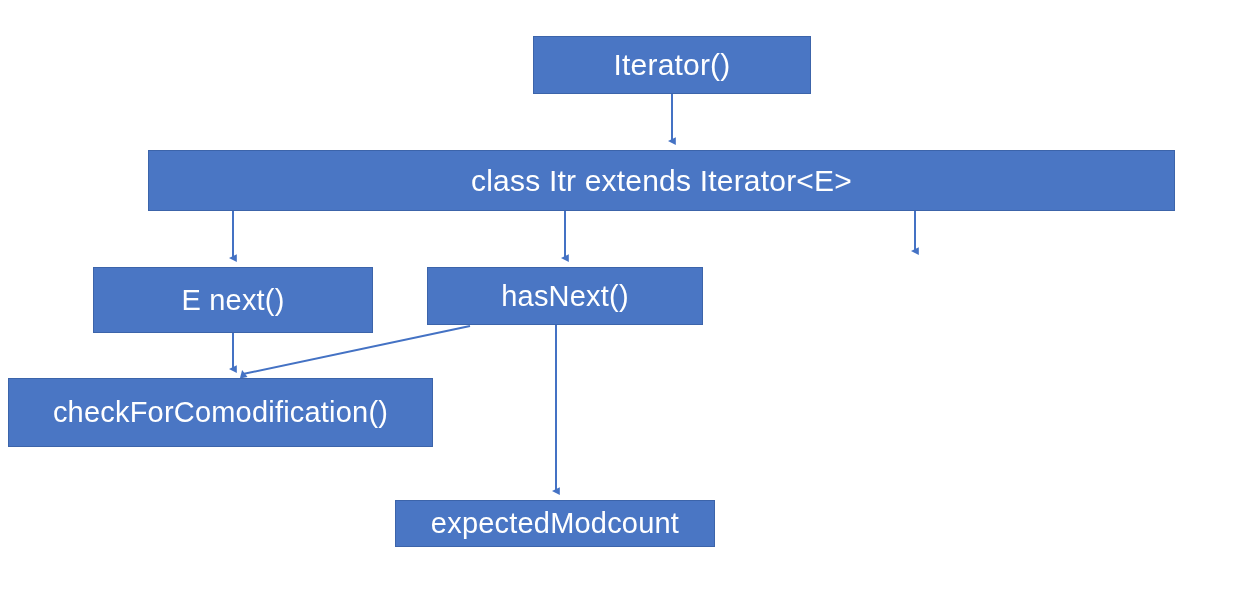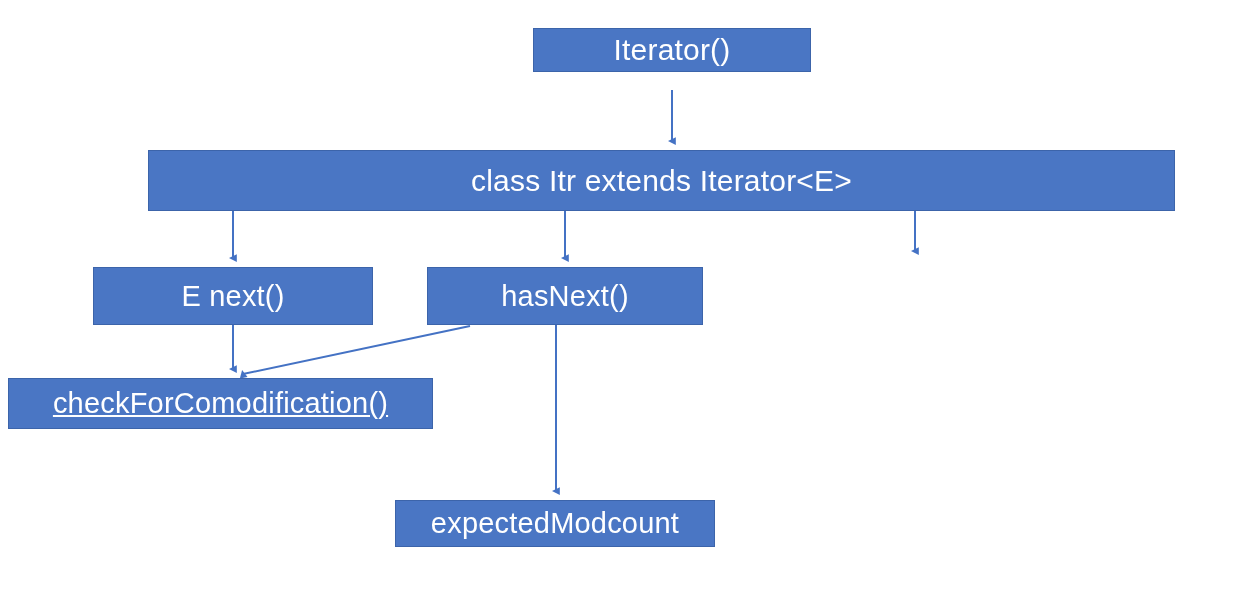--- a/index.html
+++ b/index.html
@@ -47,7 +47,7 @@
   }
 
   
-  #node-iterator      { left: 533px; top: 28px;  width: 278px; height: 44px;  font-size: 30px; }
+  #node-iterator      { left: 533px; top: 36px;  width: 278px; height: 58px;  font-size: 30px; }
   #node-class-itr     { left: 148px; top: 150px; width: 1027px; height: 61px; font-size: 30px; }
   #node-next          { left: 93px;  top: 267px; width: 280px; height: 58px;  font-size: 29px; justify-content: center; }
   #node-remove        { left: 427px; top: 267px; width: 276px; height: 58px;  font-size: 29px; }

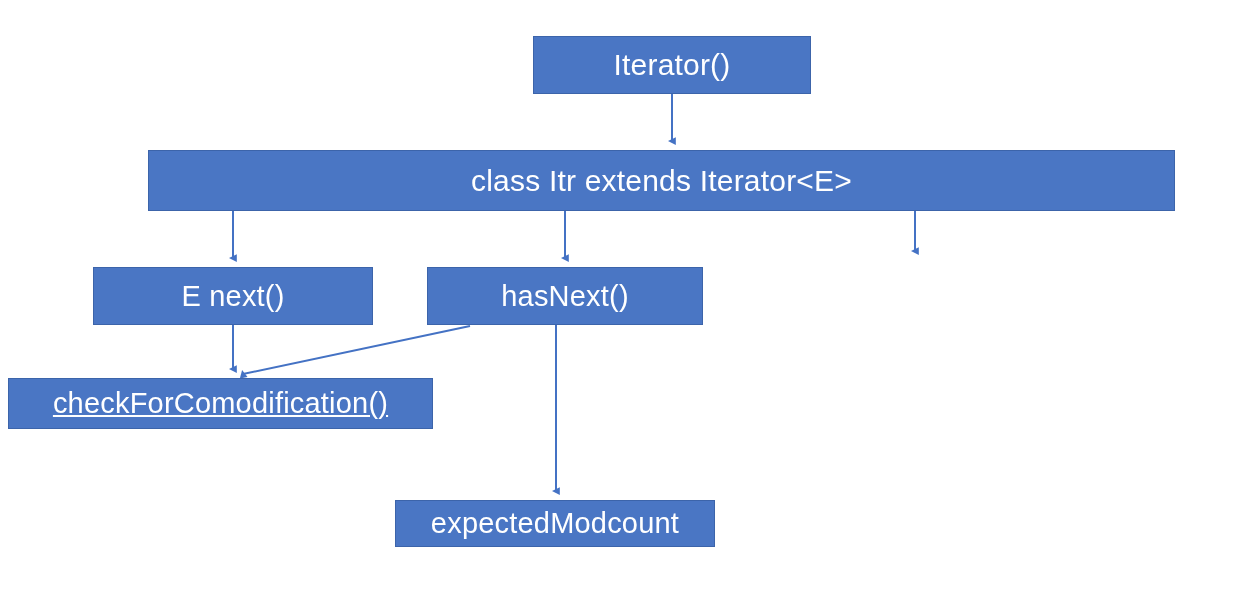--- a/index.html
+++ b/index.html
@@ -49,7 +49,7 @@
   
   #node-iterator      { left: 533px; top: 36px;  width: 278px; height: 58px;  font-size: 30px; }
   #node-class-itr     { left: 148px; top: 150px; width: 1027px; height: 61px; font-size: 30px; }
-  #node-next          { left: 93px;  top: 267px; width: 280px; height: 58px;  font-size: 29px; justify-content: center; }
+  #node-next          { left: 93px;  top: 267px; width: 280px; height: 66px;  font-size: 29px; justify-content: center; }
   #node-remove        { left: 427px; top: 267px; width: 276px; height: 58px;  font-size: 29px; }
   #node-hasnext       { left: 759px; top: 260px; width: 277px; height: 60px;  font-size: 29px; }
   #node-checkfor      { left: 8px;   top: 378px; width: 425px; height: 51px;  font-size: 29px; text-decoration: underline; }

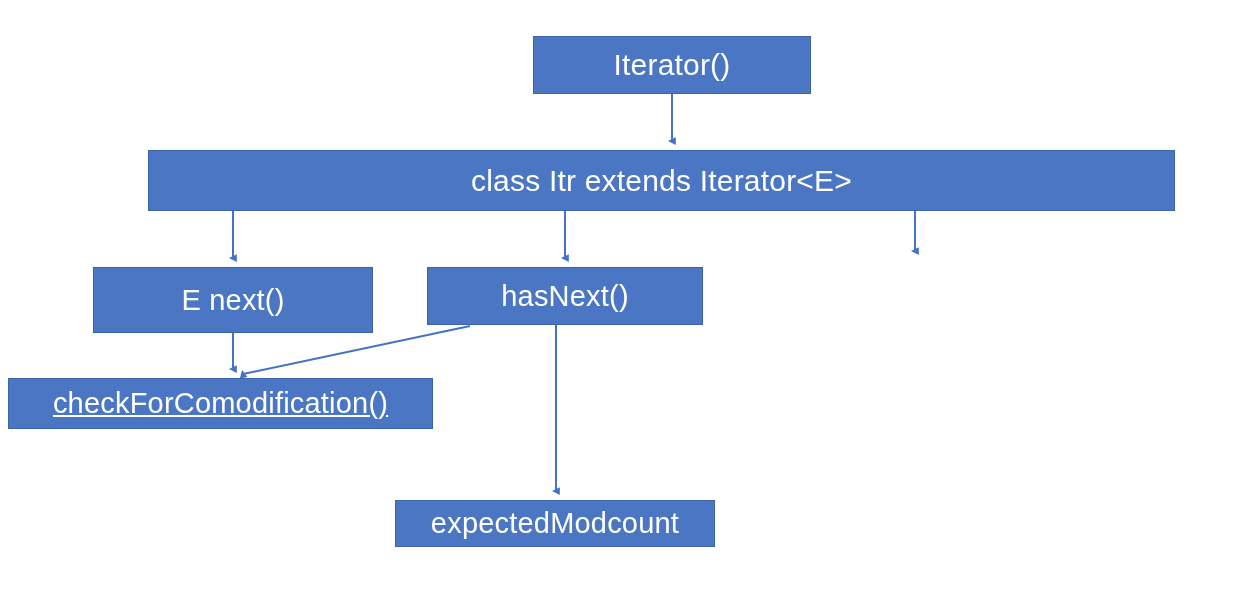--- a/index.html
+++ b/index.html
@@ -52,7 +52,7 @@
   #node-next          { left: 93px;  top: 267px; width: 280px; height: 66px;  font-size: 29px; justify-content: center; }
   #node-remove        { left: 427px; top: 267px; width: 276px; height: 58px;  font-size: 29px; }
   #node-hasnext       { left: 759px; top: 260px; width: 277px; height: 60px;  font-size: 29px; }
-  #node-checkfor      { left: 8px;   top: 378px; width: 425px; height: 51px;  font-size: 29px; text-decoration: underline; }
+  #node-checkfor      { left: 8px;   top: 378px; width: 425px; height: 69px;  font-size: 29px; }
   #node-expectedmod   { left: 395px; top: 500px; width: 320px; height: 47px;  font-size: 29px; }
 </style>
 </head>

